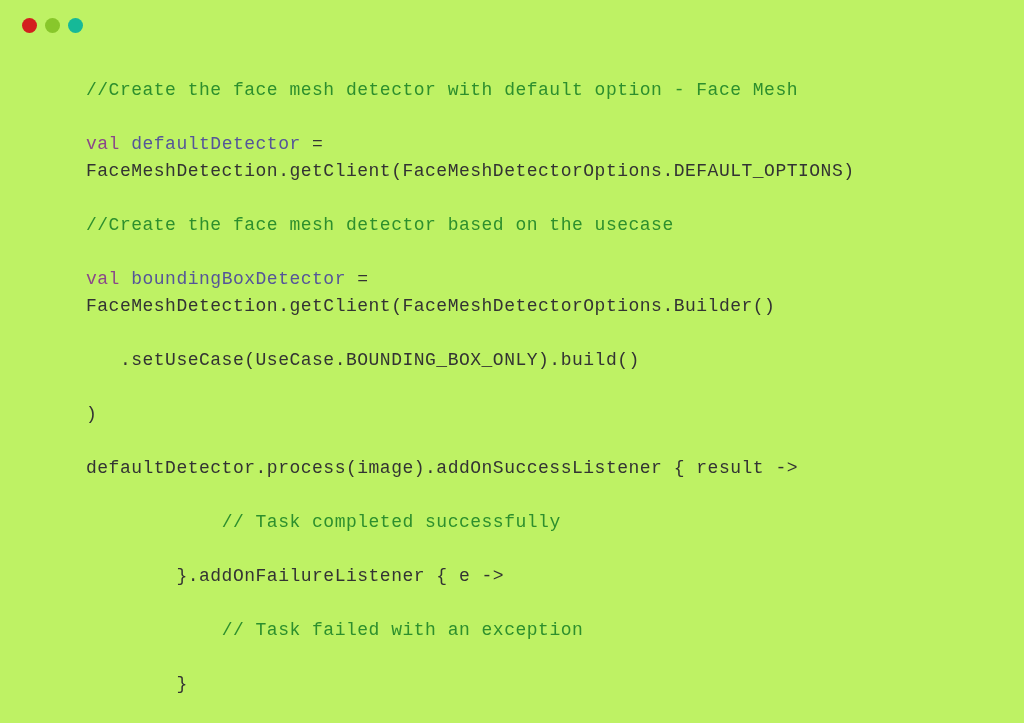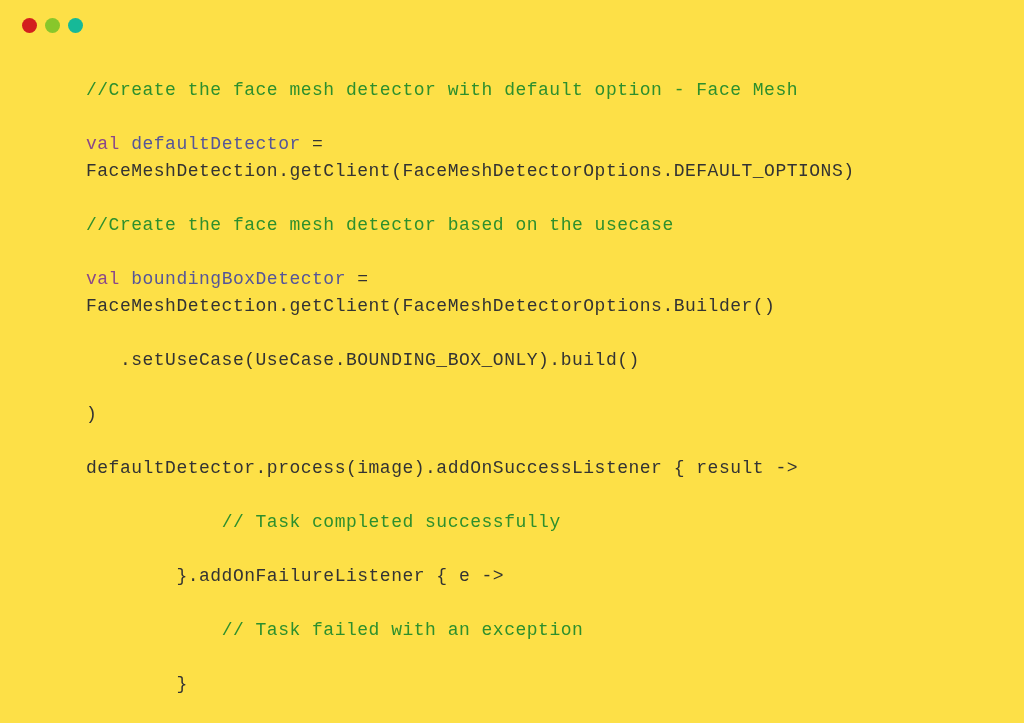--- a/index.html
+++ b/index.html
@@ -19,7 +19,7 @@
     .window {
       width: 100%;
       height: 100%;
-      background: #fde047;
+      background: #bef264;
       position: relative;
     }
     .traffic-lights {

